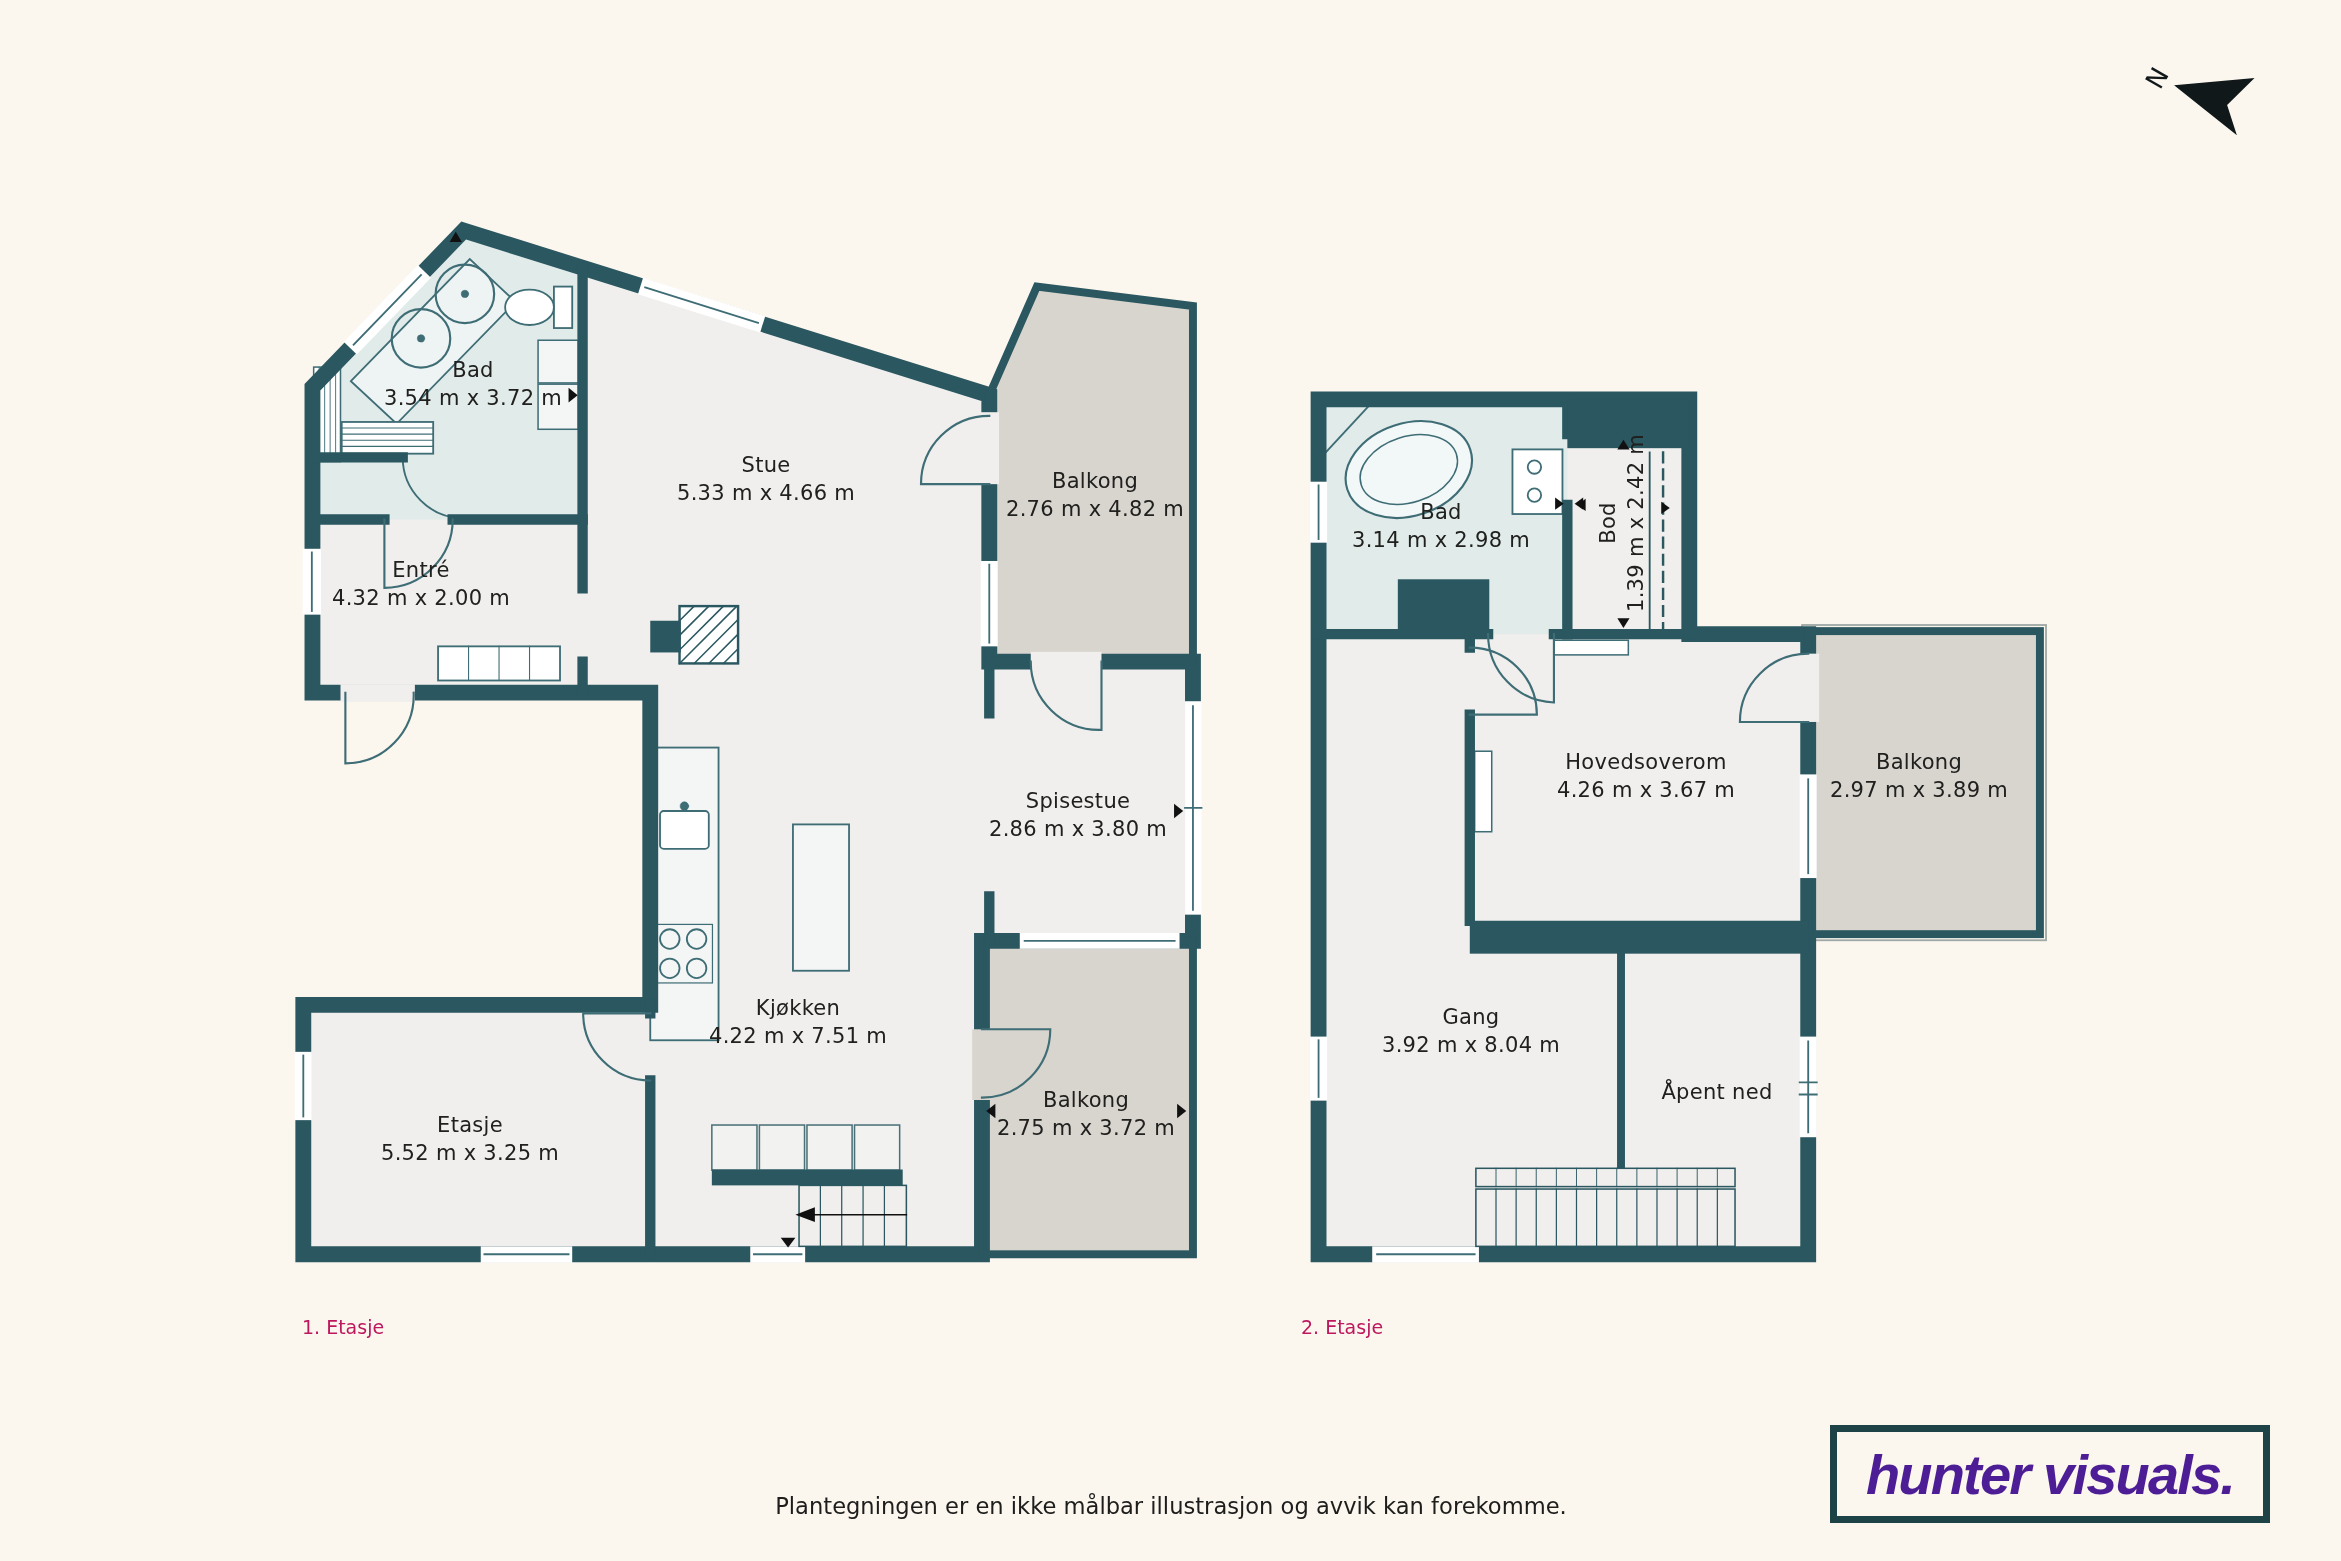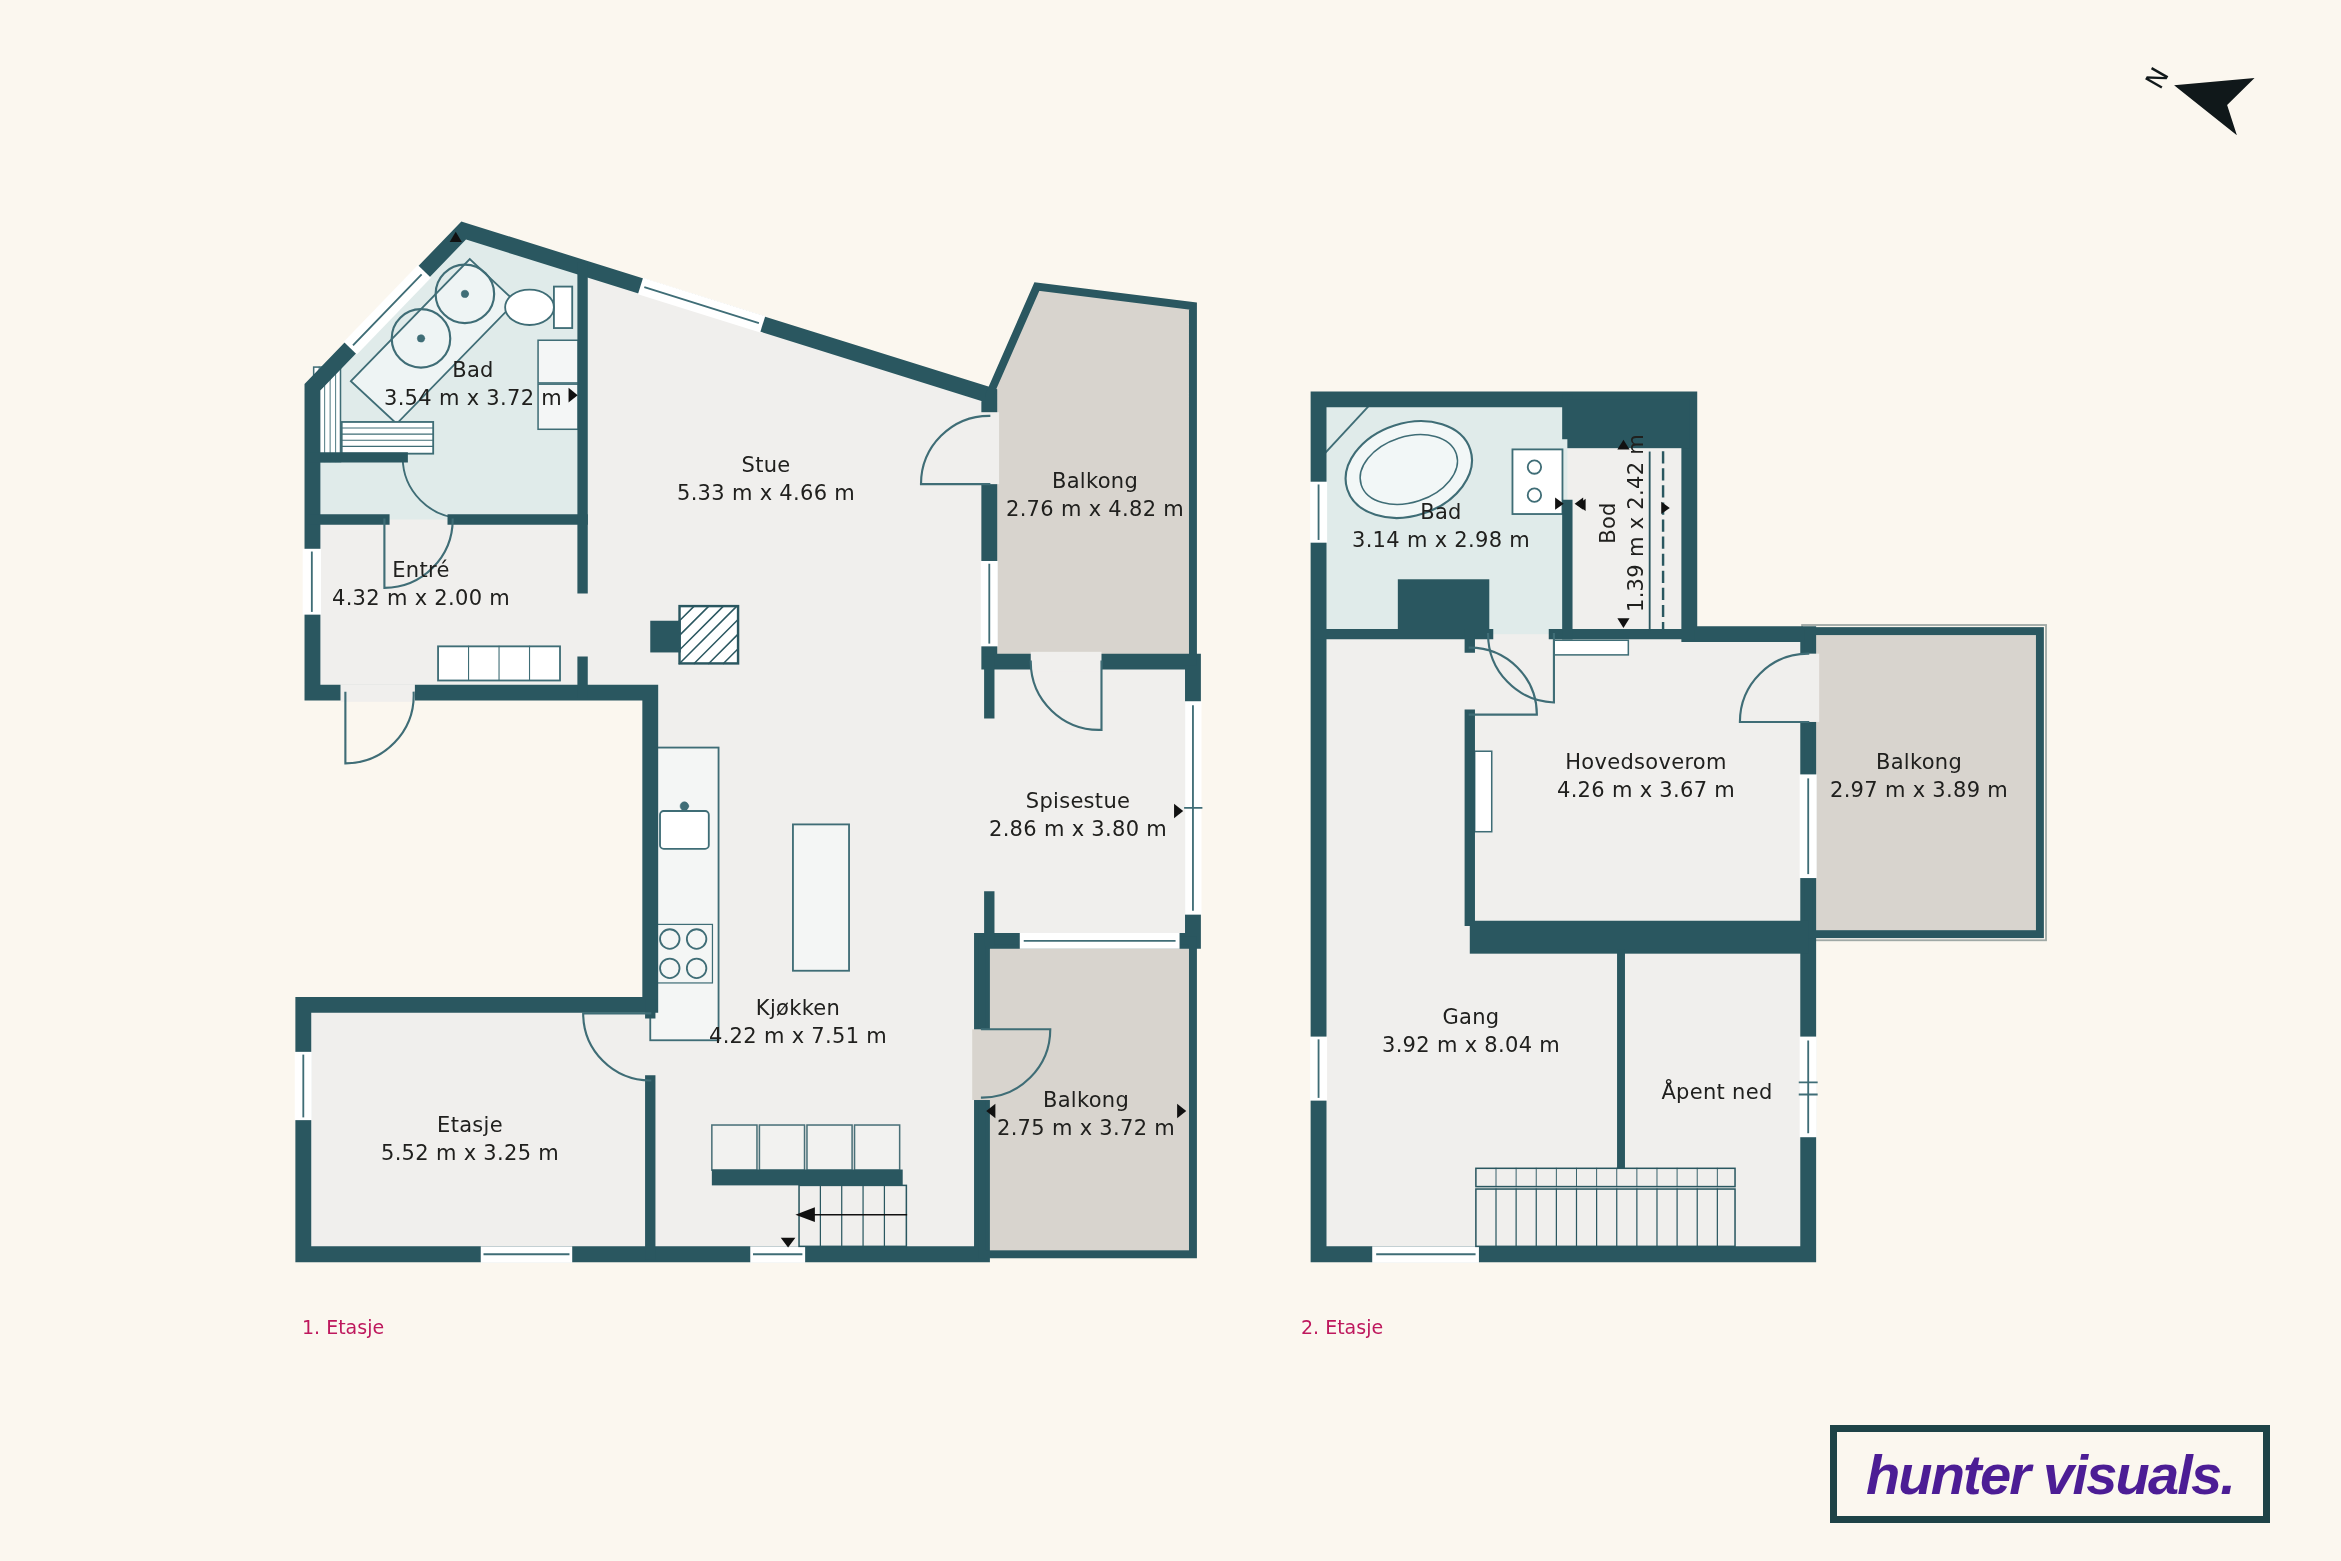--- a/index.html
+++ b/index.html
@@ -311,6 +311,7 @@
 
 <div class="north-n">N</div>
 
+<div class="disclaimer">Plantegningen er en ikke målbar illustrasjon og avvik kan forekomme.</div>
 
 <div class="logo-box">
   <span class="logo-text">hunter visuals.</span>

